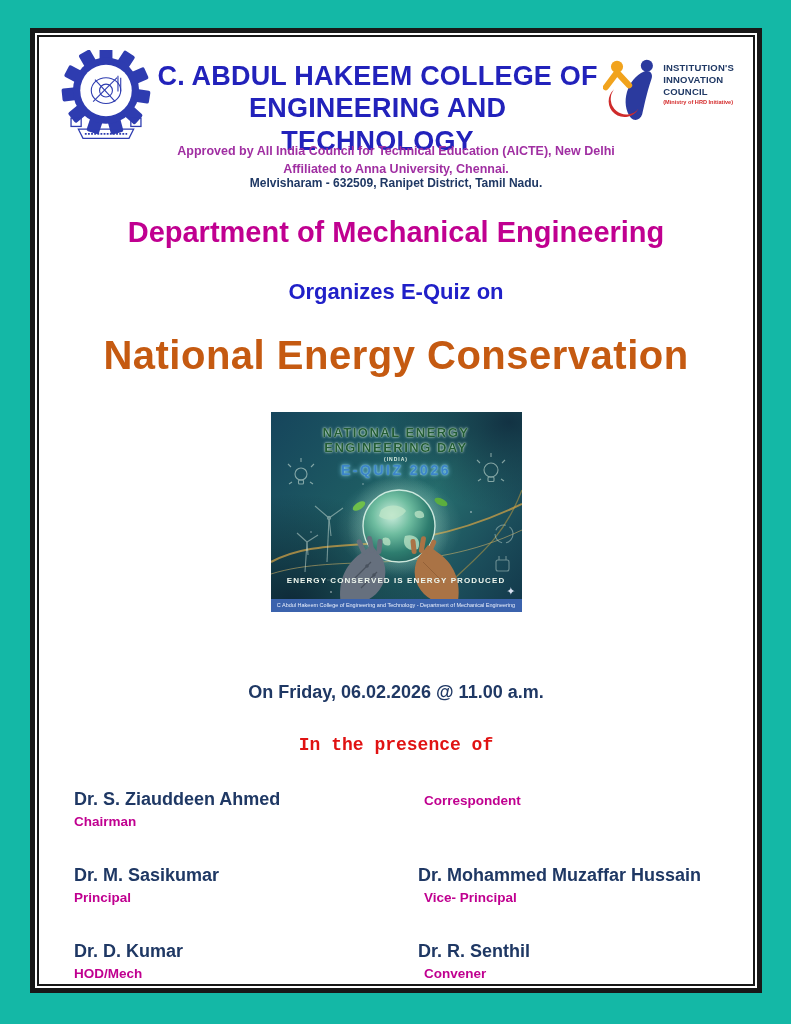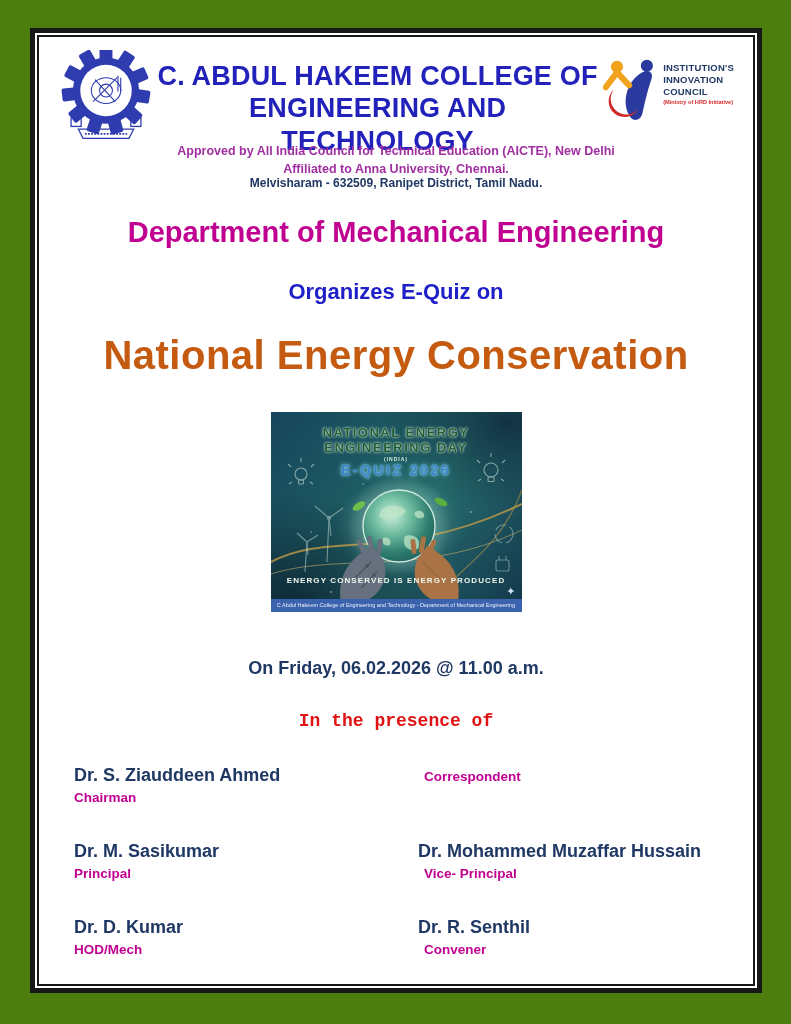--- a/index.html
+++ b/index.html
@@ -7,7 +7,7 @@
   .page {
     position: relative;
     width: 791px; height: 1024px;
-    background: #4d7c0f;
+    background: #14b8a6;
     font-family: "Liberation Sans", sans-serif;
     overflow: hidden;
   }

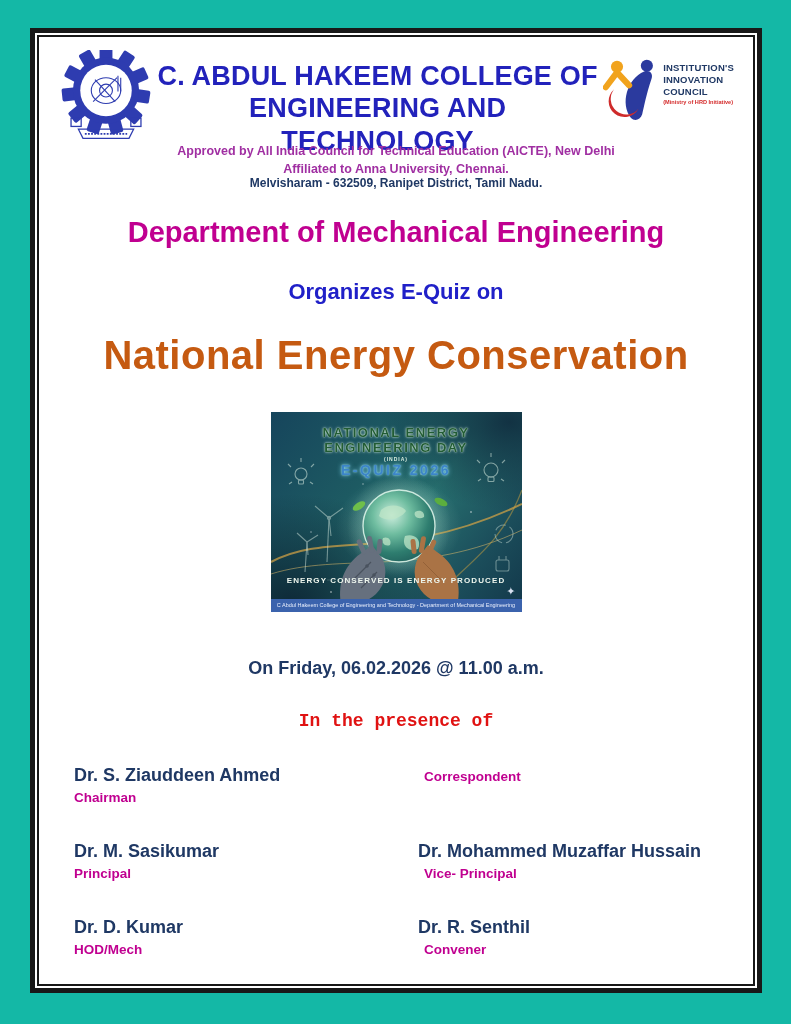--- a/index.html
+++ b/index.html
@@ -74,7 +74,7 @@
   }
 
   
-  .datetime { text-align: center; color: #1f3864; font-size: 18px; font-weight: bold; margin-top: 46px; }
+  .datetime { text-align: center; color: #1f3864; font-size: 18px; font-weight: bold; margin-top: 70px; }
   .presence { text-align: center; color: #e01212; font-size: 18px; font-weight: bold; margin-top: 32px; font-family: Liberation Mono, monospace; }
 
   

